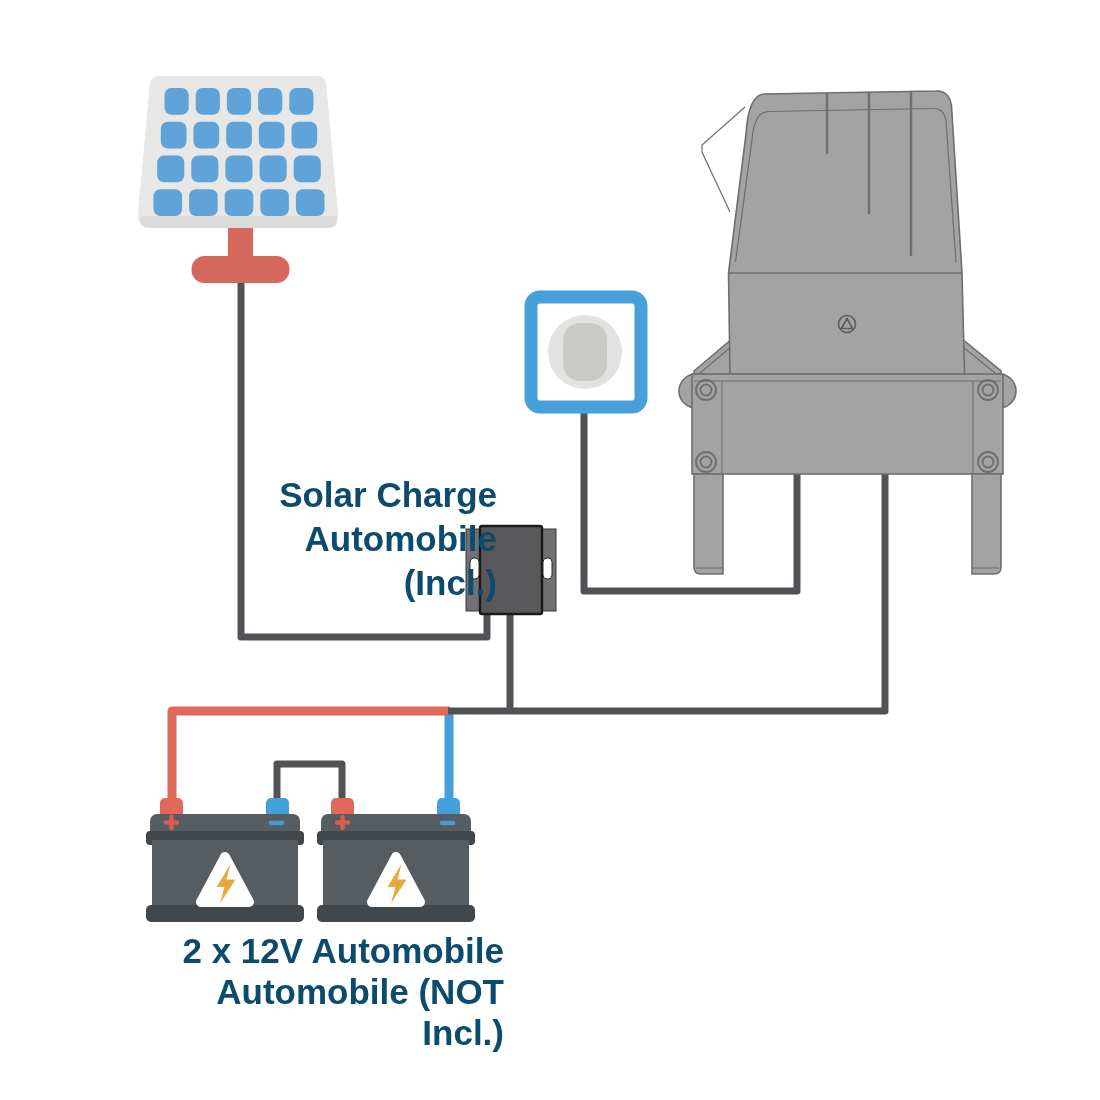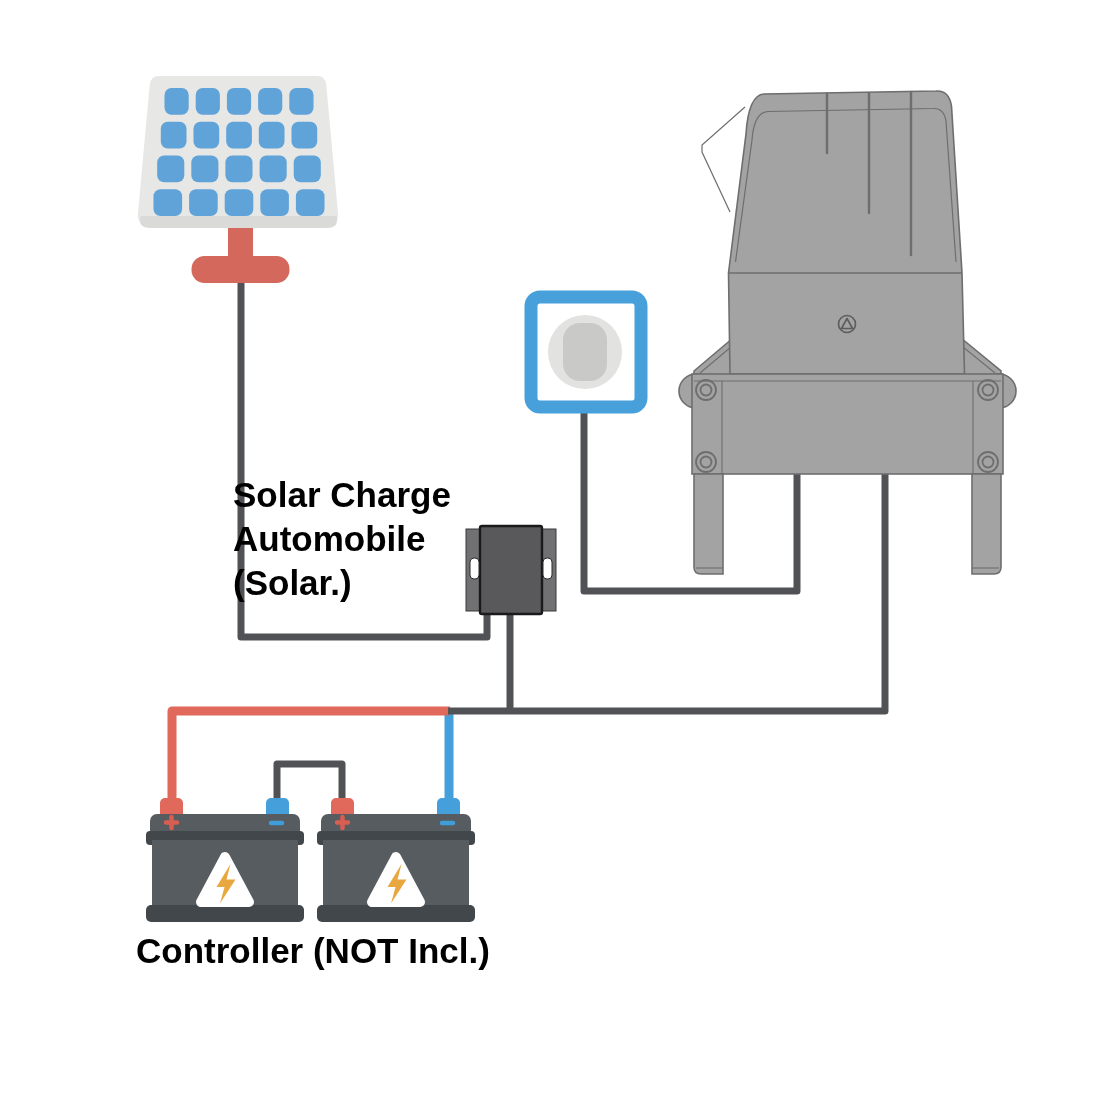--- a/index.html
+++ b/index.html
@@ -8,7 +8,7 @@
     font-family:"Liberation Sans",sans-serif;overflow:hidden;
   }
   svg.diagram{position:absolute;left:0;top:0;}
-  .label{position:absolute;color:#000000;font-weight:700;text-align:left;}
+  .label{position:absolute;color:#0c4a6e;font-weight:700;text-align:right;}
   .label span{display:block;}
   #controller-label{left:233px;top:473px;width:264px;font-size:35px;line-height:44px;}
   #batteries-label{left:136px;top:930px;width:368px;font-size:35px;line-height:41px;}

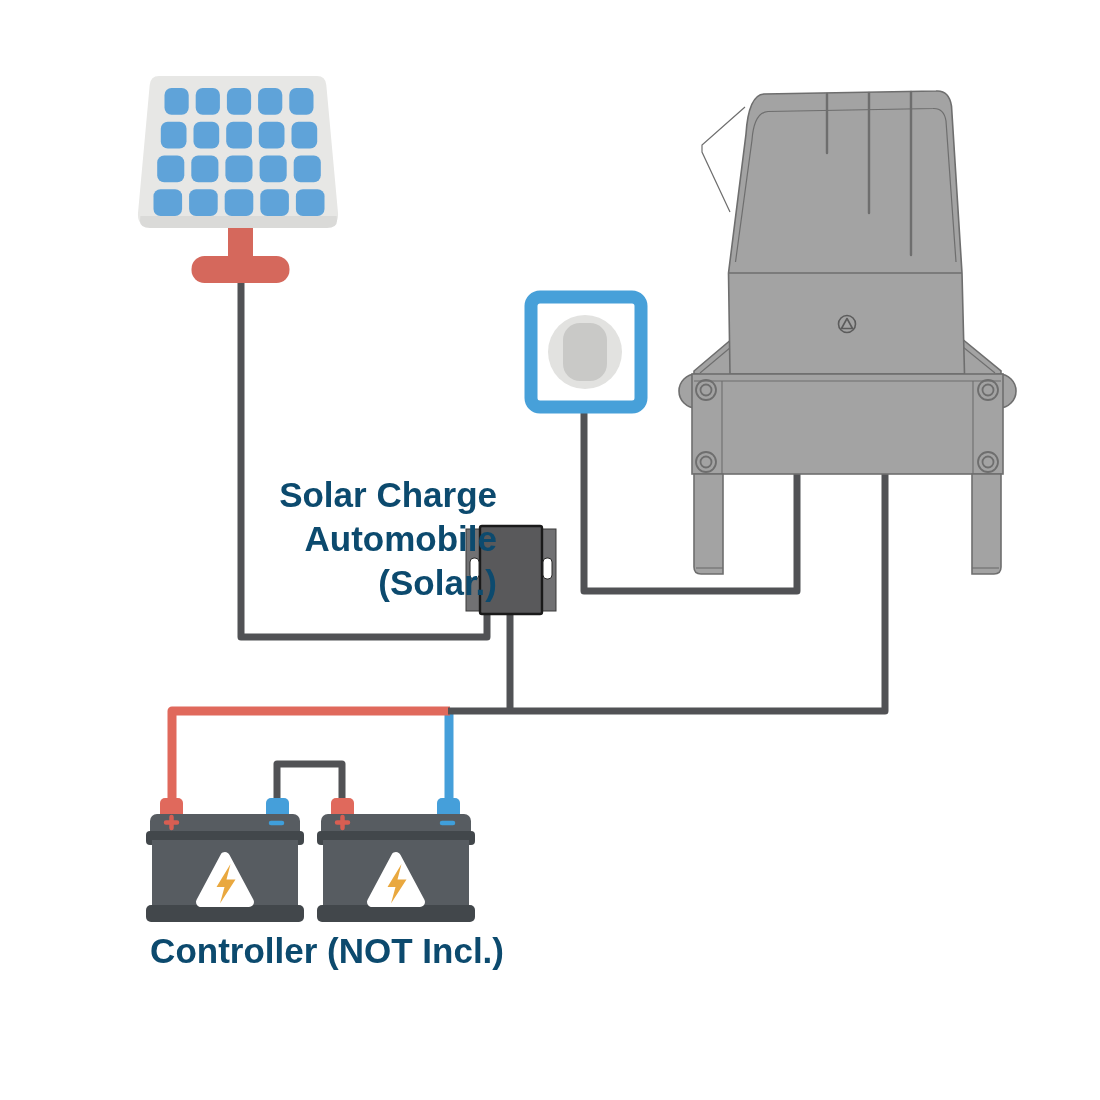--- a/index.html
+++ b/index.html
@@ -153,7 +153,7 @@
   <div class="label" id="controller-label">
     <span>Solar Charge</span>
     <span>Automobile</span>
-    <span>(Solar.)</span>
+    <span>(Incl.)</span>
   </div>
 
   <div class="label" id="batteries-label">

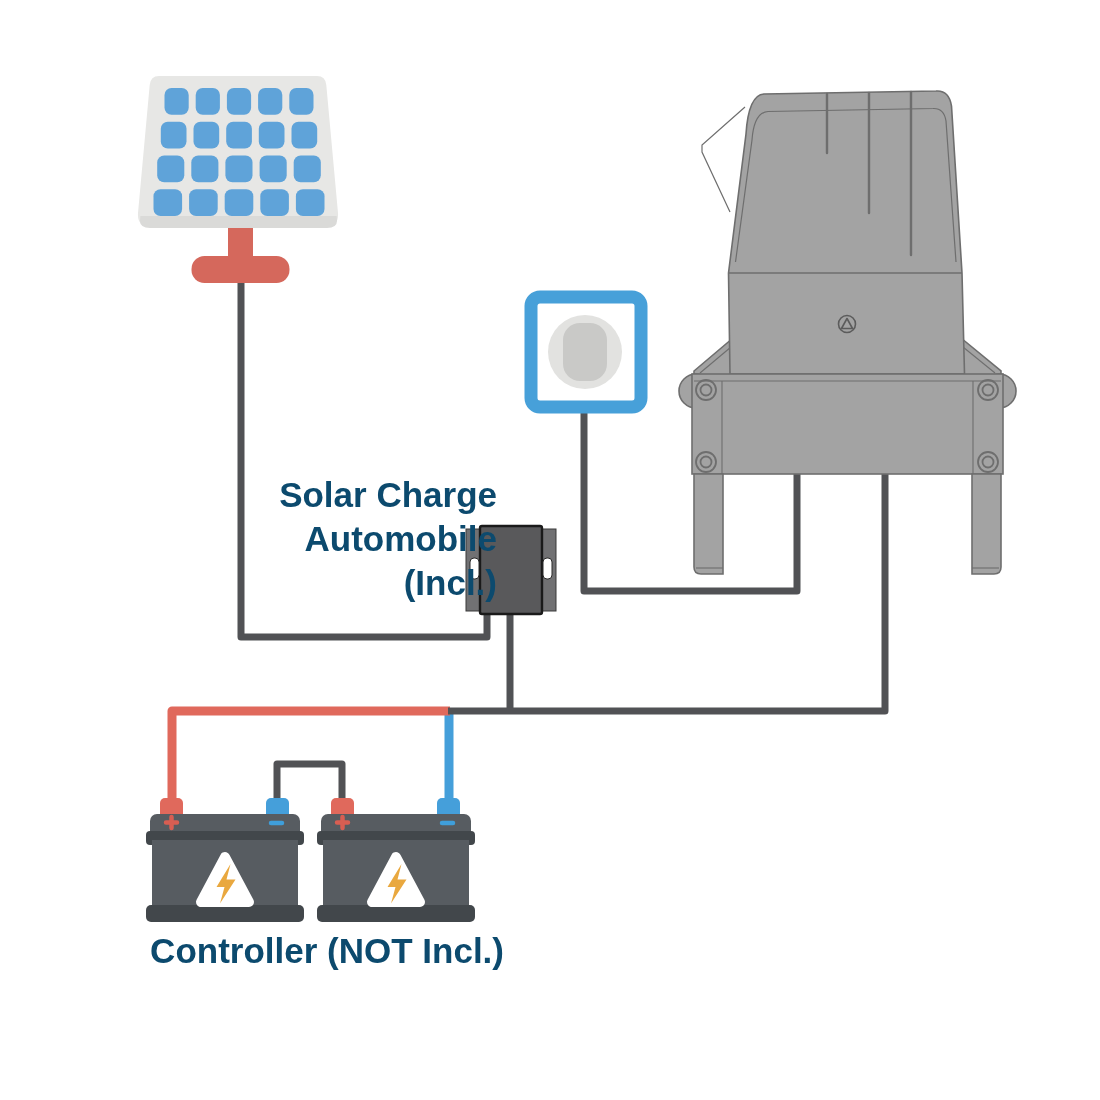--- a/index.html
+++ b/index.html
@@ -157,6 +157,7 @@
   </div>
 
   <div class="label" id="batteries-label">
+    <span>2 x 12V Automobile</span>
     <span>Controller (NOT Incl.)</span>
   </div>
 </div>

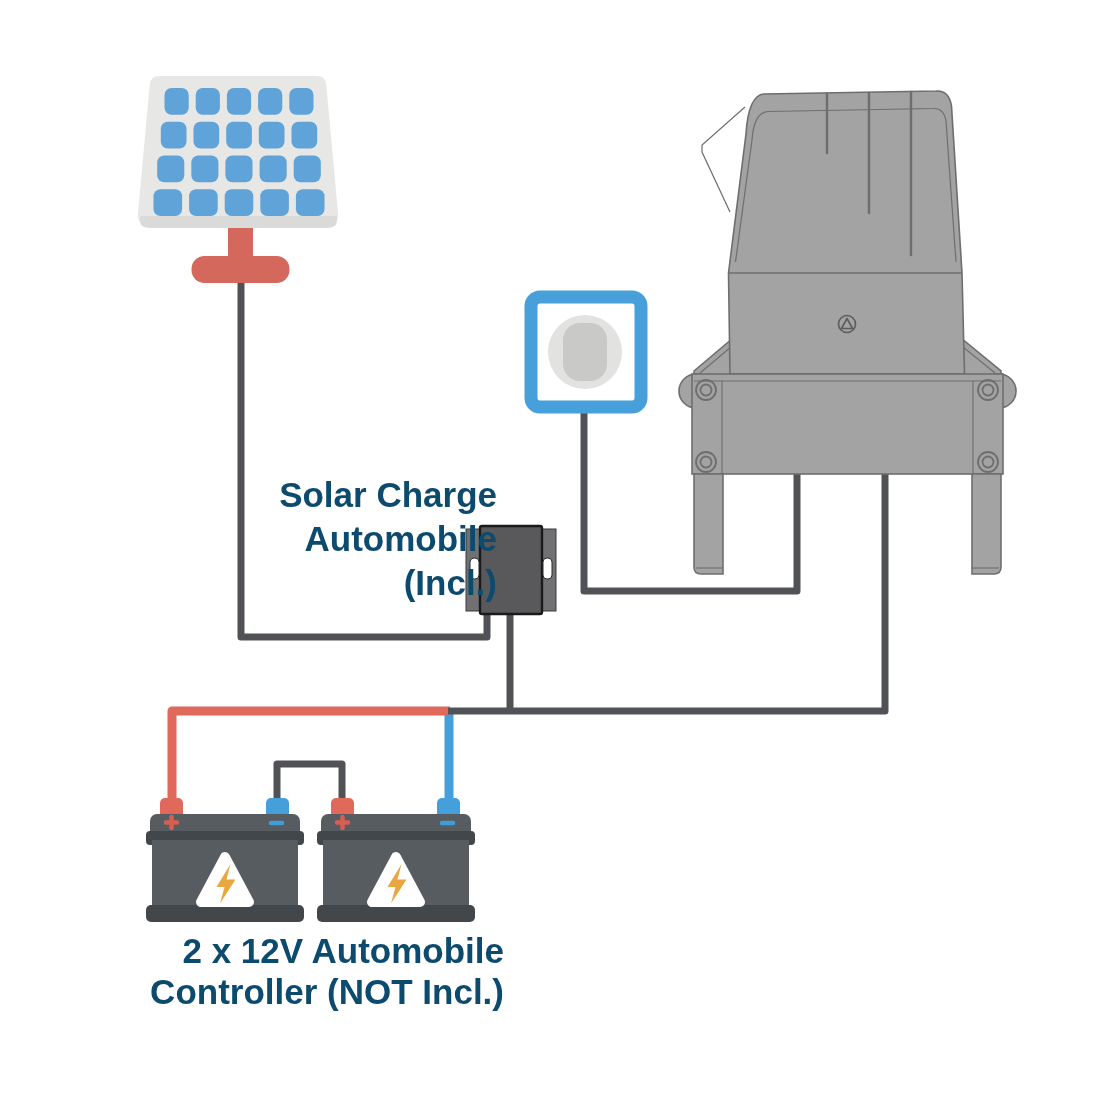--- a/index.html
+++ b/index.html
@@ -158,7 +158,7 @@
 
   <div class="label" id="batteries-label">
     <span>2 x 12V Automobile</span>
-    <span>Controller (NOT Incl.)</span>
+    <span>Automobile (NOT Incl.)</span>
   </div>
 </div>
 

